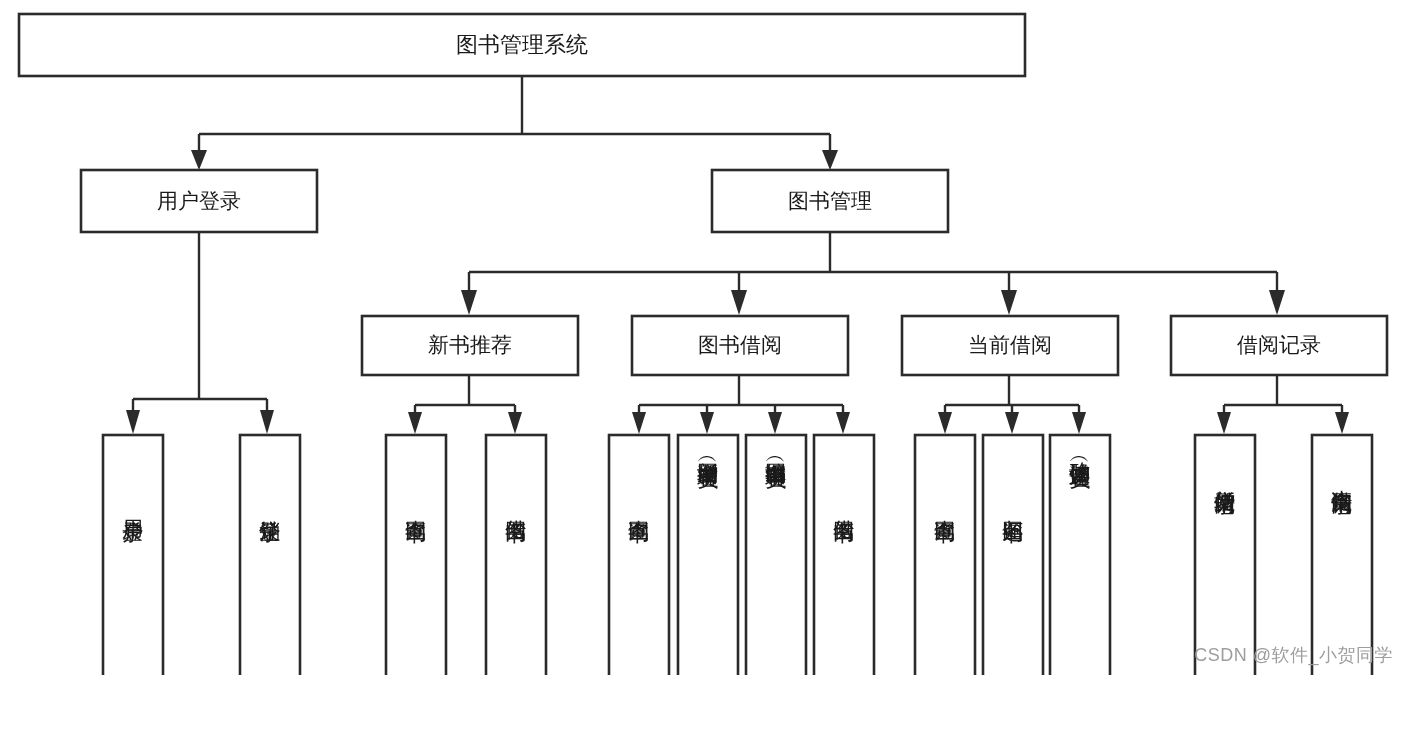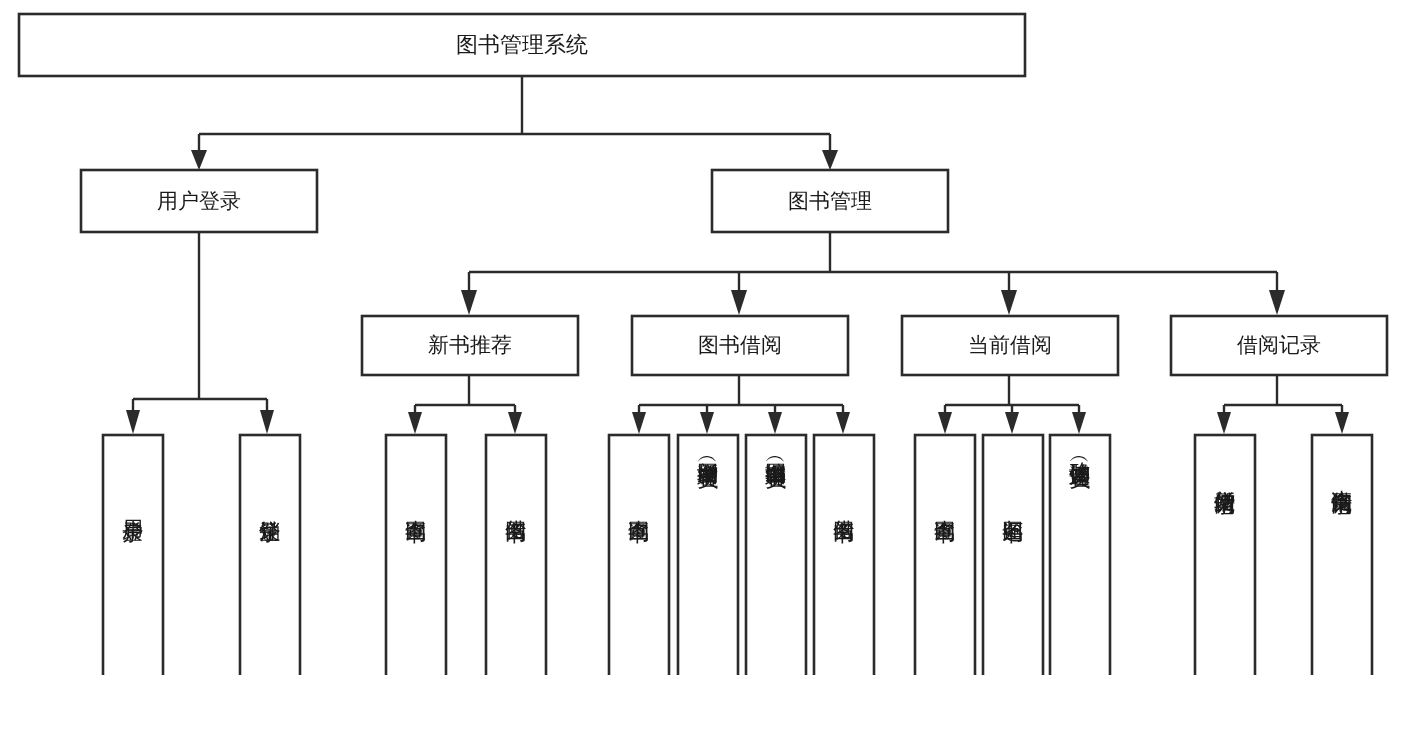--- a/index.html
+++ b/index.html
@@ -233,6 +233,7 @@
     <span class="leaf-label">查询借阅记录</span>
   </div>
 
+  <div class="watermark">CSDN @软件_小贺同学</div>
 </div>
 
 </body></html>

